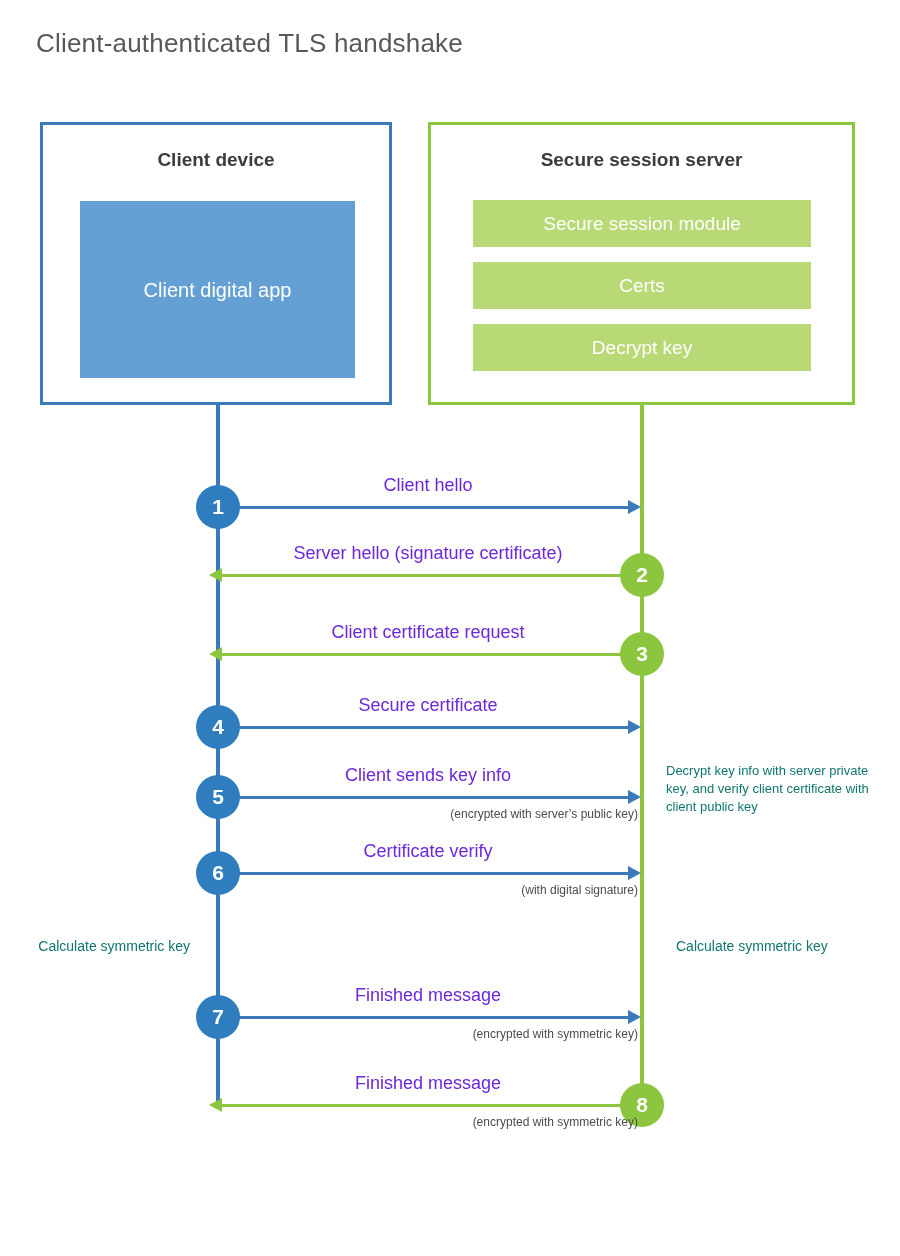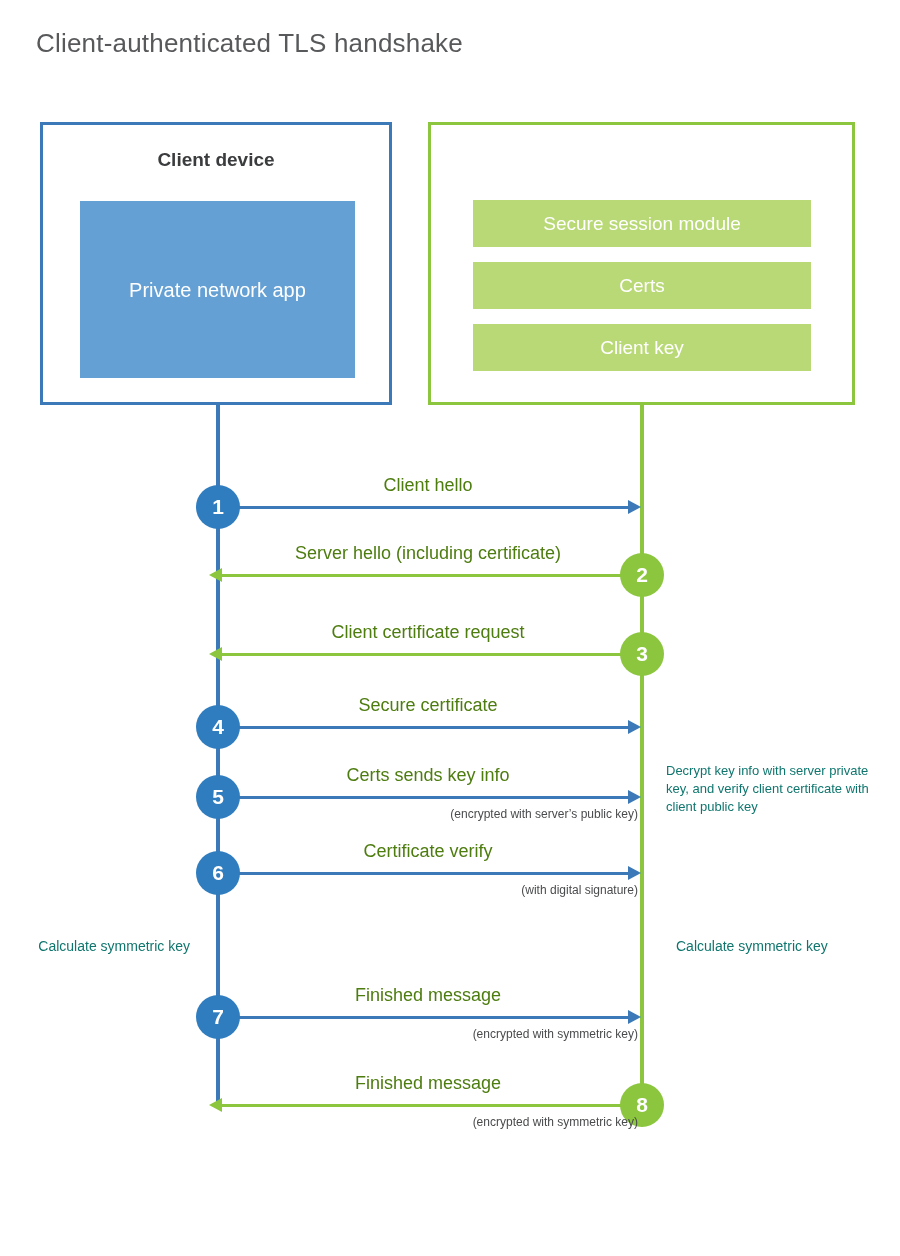--- a/index.html
+++ b/index.html
@@ -238,6 +238,7 @@
 </div>
 
 <div class="entity-box" id="server-box">
+  <div class="entity-title">Secure session server</div>
   <div class="server-bar" id="server-bar-1">
     <div class="block-label">Certs</div>
   </div>

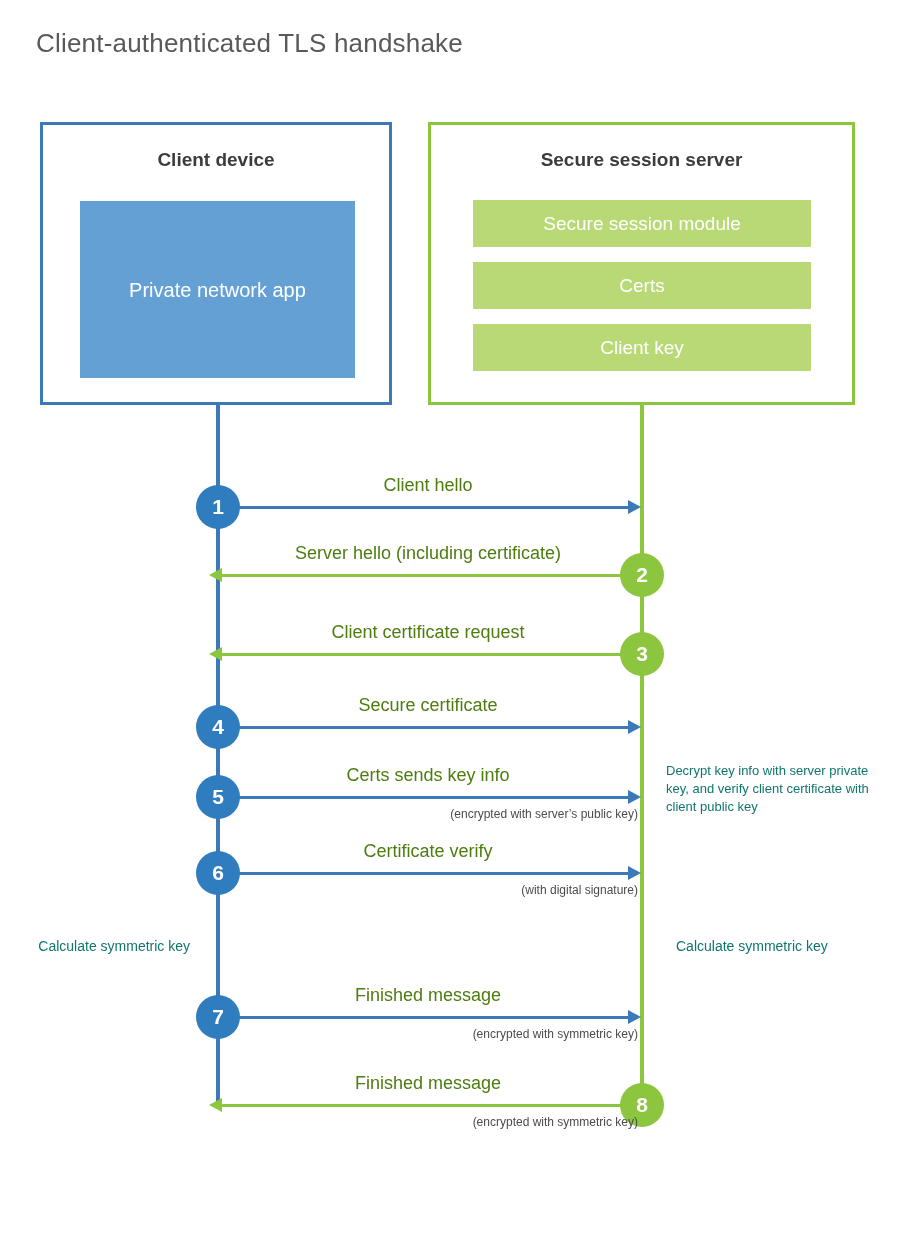--- a/index.html
+++ b/index.html
@@ -233,7 +233,7 @@
 <div class="entity-box" id="client-box">
   <div class="entity-title">Client device</div>
   <div id="client-app-block">
-    <div class="block-label">Private network app</div>
+    <div class="block-label">Client digital app</div>
   </div>
 </div>
 

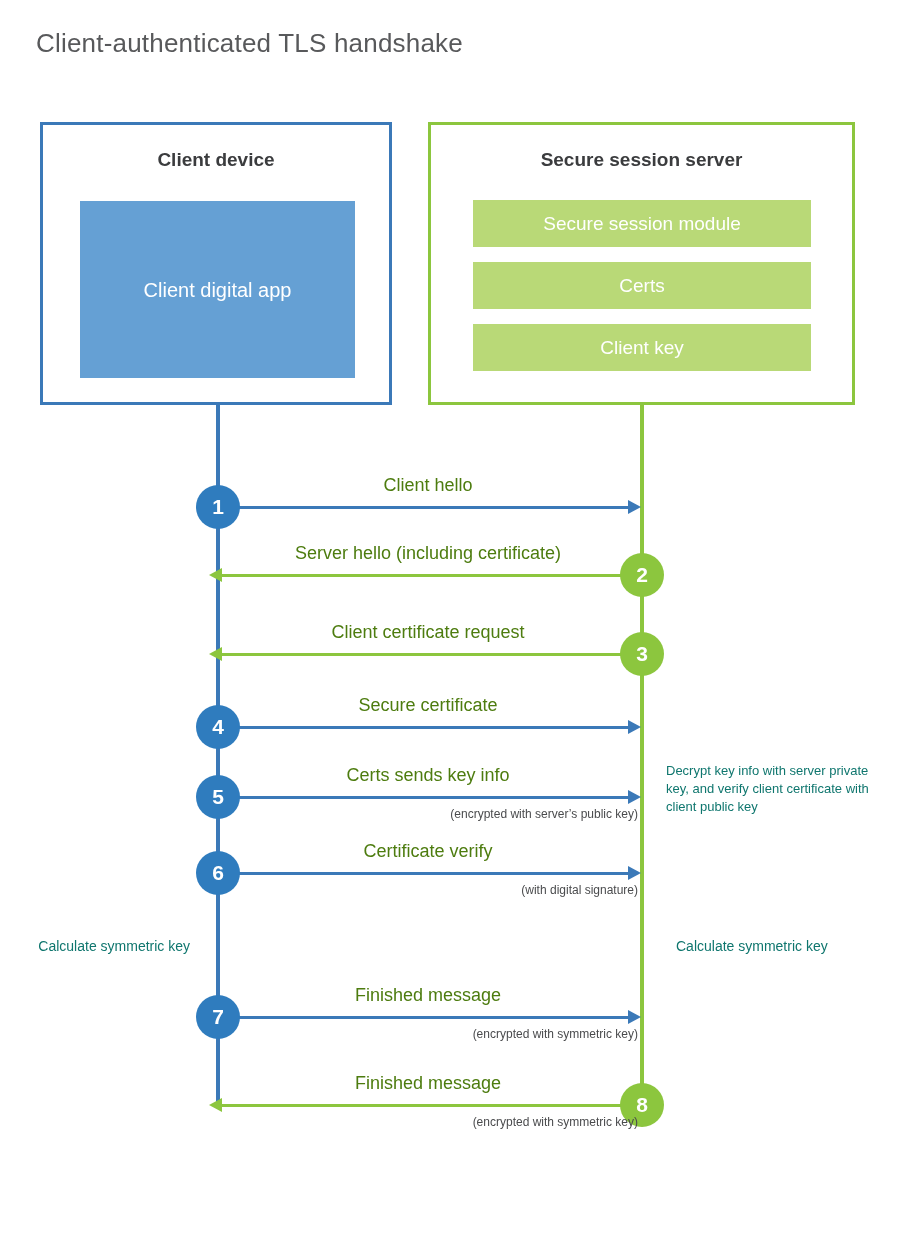--- a/index.html
+++ b/index.html
@@ -246,7 +246,7 @@
     <div class="block-label">Secure session module</div>
   </div>
   <div class="server-bar" id="server-bar-2">
-    <div class="block-label">Client key</div>
+    <div class="block-label">Decrypt key</div>
   </div>
 </div>
 

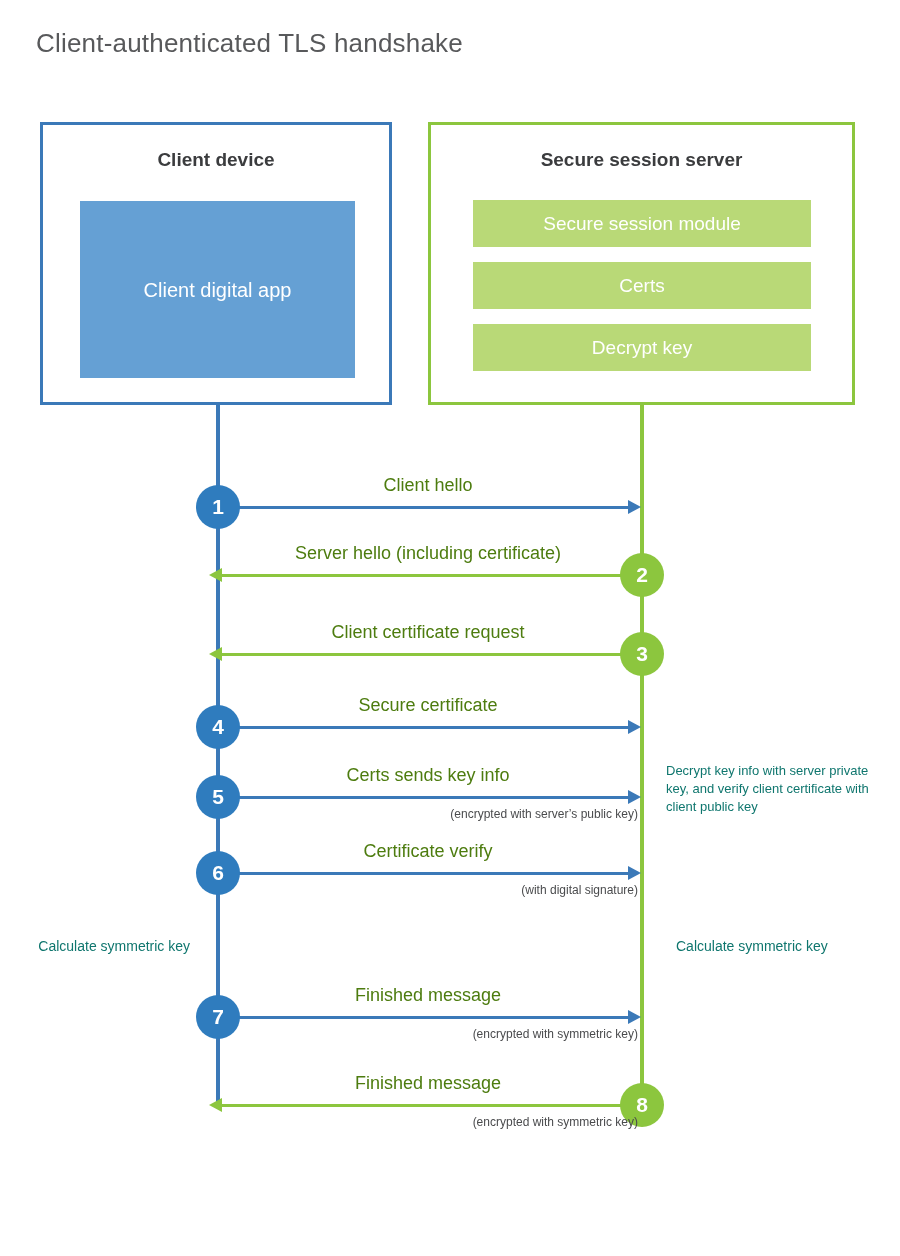--- a/index.html
+++ b/index.html
@@ -180,7 +180,7 @@
     width: 420px;
     text-align: center;
     font-size: 18px;
-    color: #4d7c0f;
+    color: #6d28d9;
     top: -32px;
     white-space: nowrap;
   }

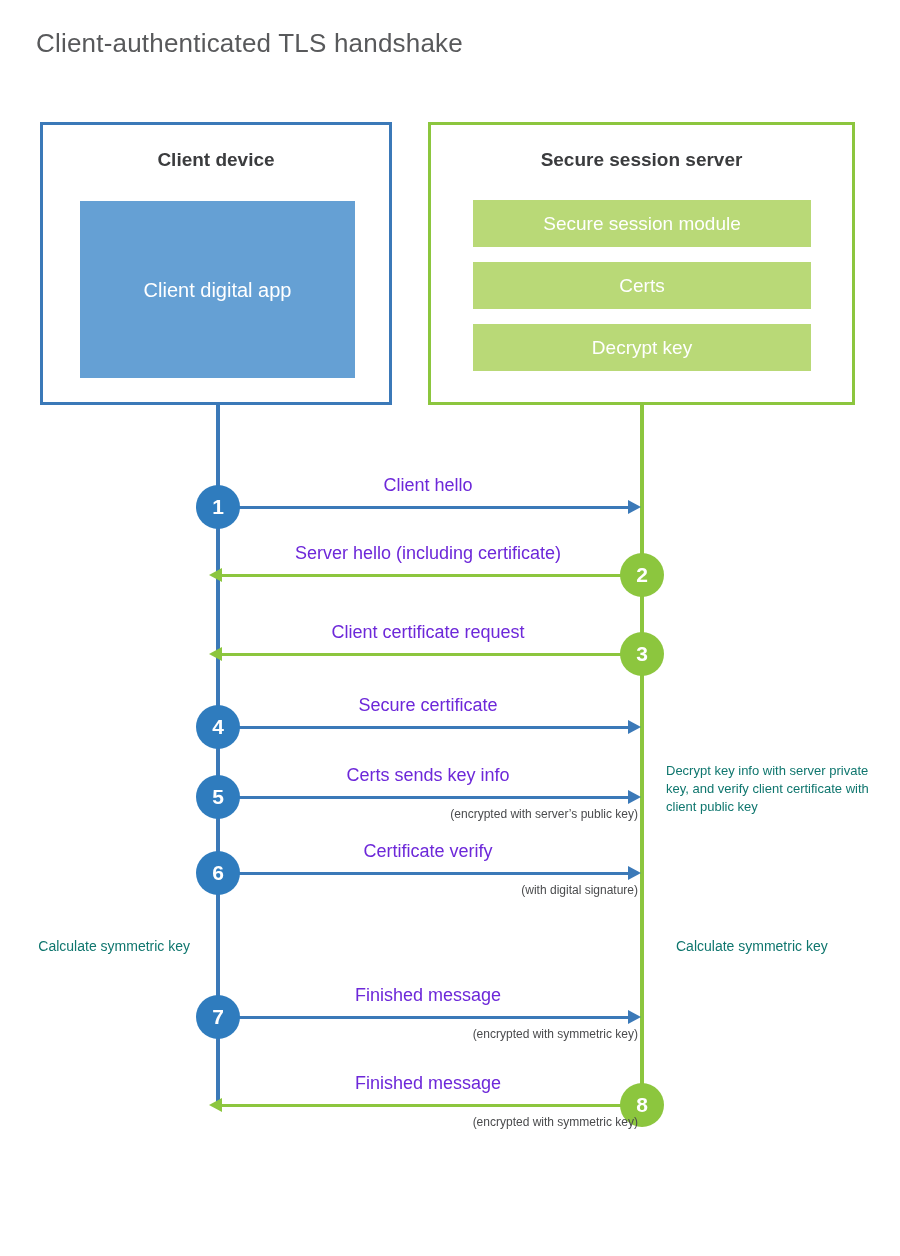--- a/index.html
+++ b/index.html
@@ -264,7 +264,7 @@
   </div>
 
   <div class="step green dir-left" style="top:575px">
-    <div class="step-label">Server hello (including certificate)</div>
+    <div class="step-label">Server hello (signature certificate)</div>
     <div class="arrow-line"></div>
     <div class="arrow-head"></div>
     <div class="step-badge">2</div>

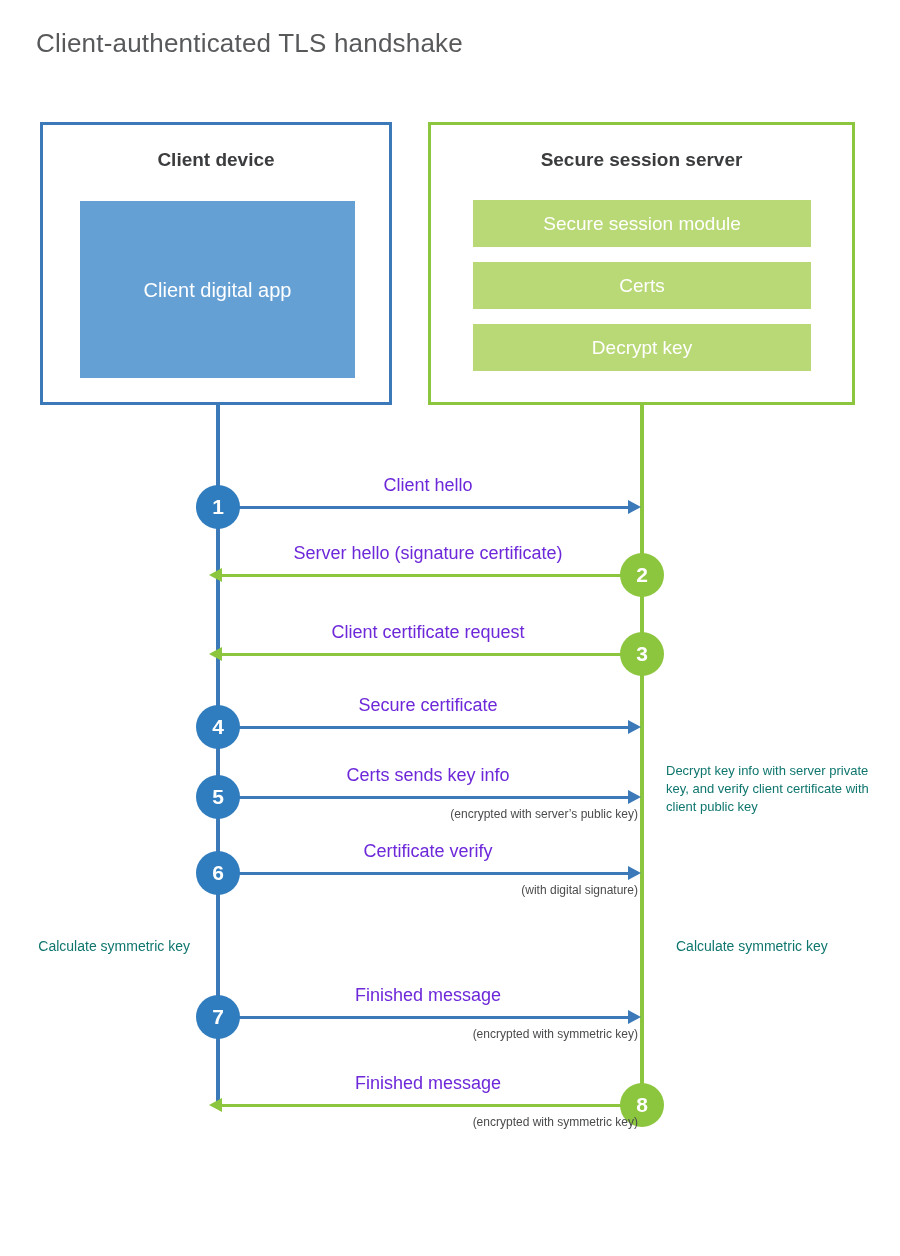--- a/index.html
+++ b/index.html
@@ -288,7 +288,7 @@
   </div>
 
   <div class="step blue dir-right" style="top:797px">
-    <div class="step-label">Certs sends key info</div>
+    <div class="step-label">Client sends key info</div>
     <div class="arrow-line"></div>
     <div class="arrow-head"></div>
     <div class="step-badge">5</div>

